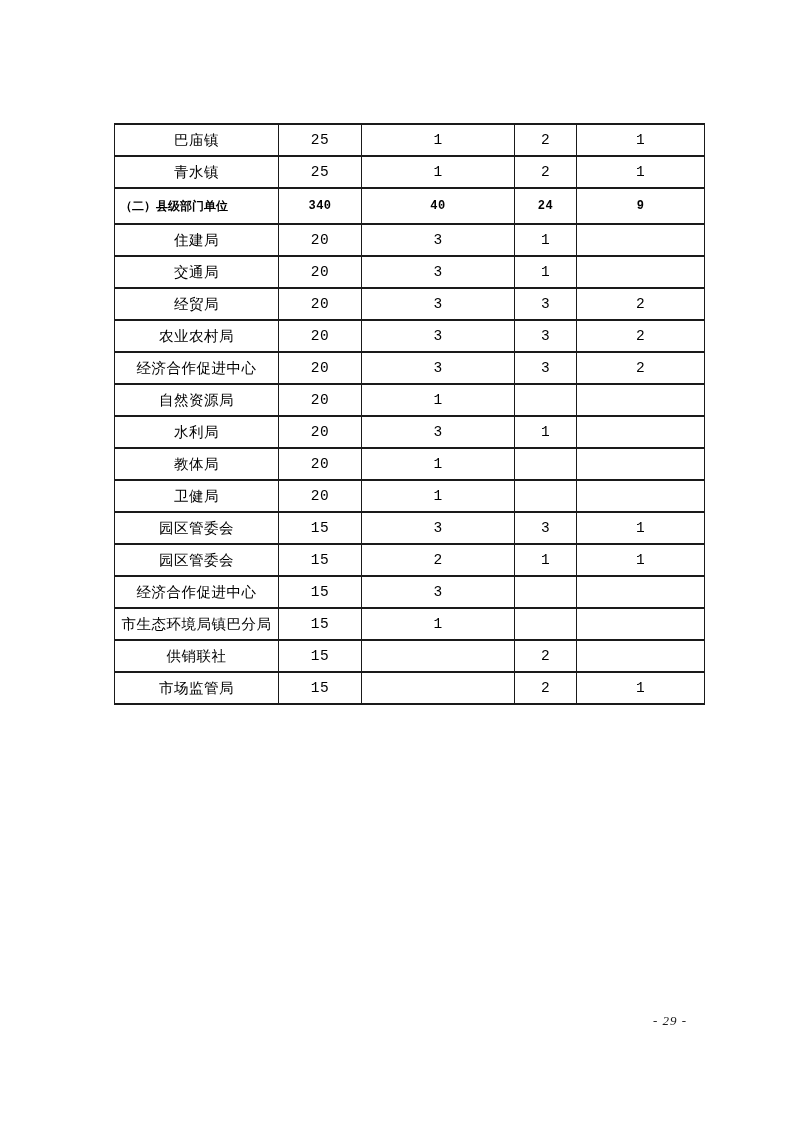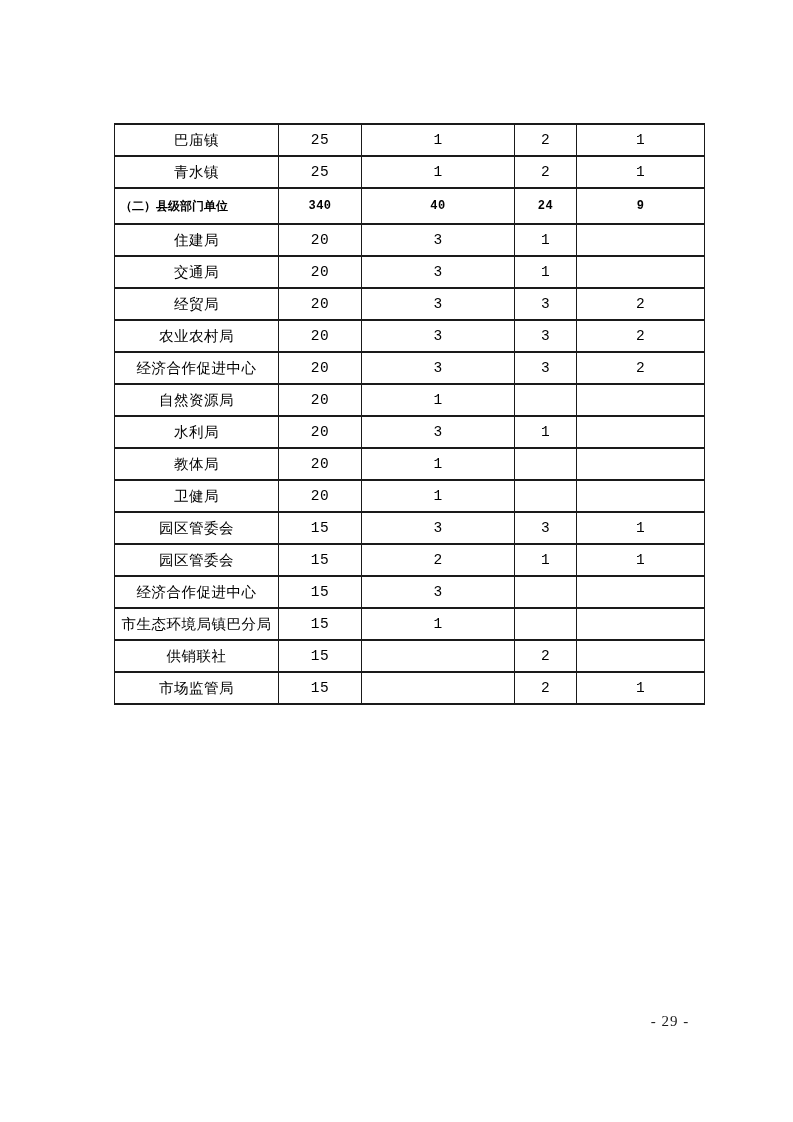--- a/index.html
+++ b/index.html
@@ -57,9 +57,10 @@
     width: 100px;
     text-align: center;
     font-family: "Liberation Serif", "DejaVu Serif", serif;
-    font-size: 15px;
+    font-size: 13px;
     color: #1a1a1a;
     letter-spacing: 1px;
+    font-style: italic;
   }
 </style>
 </head>

